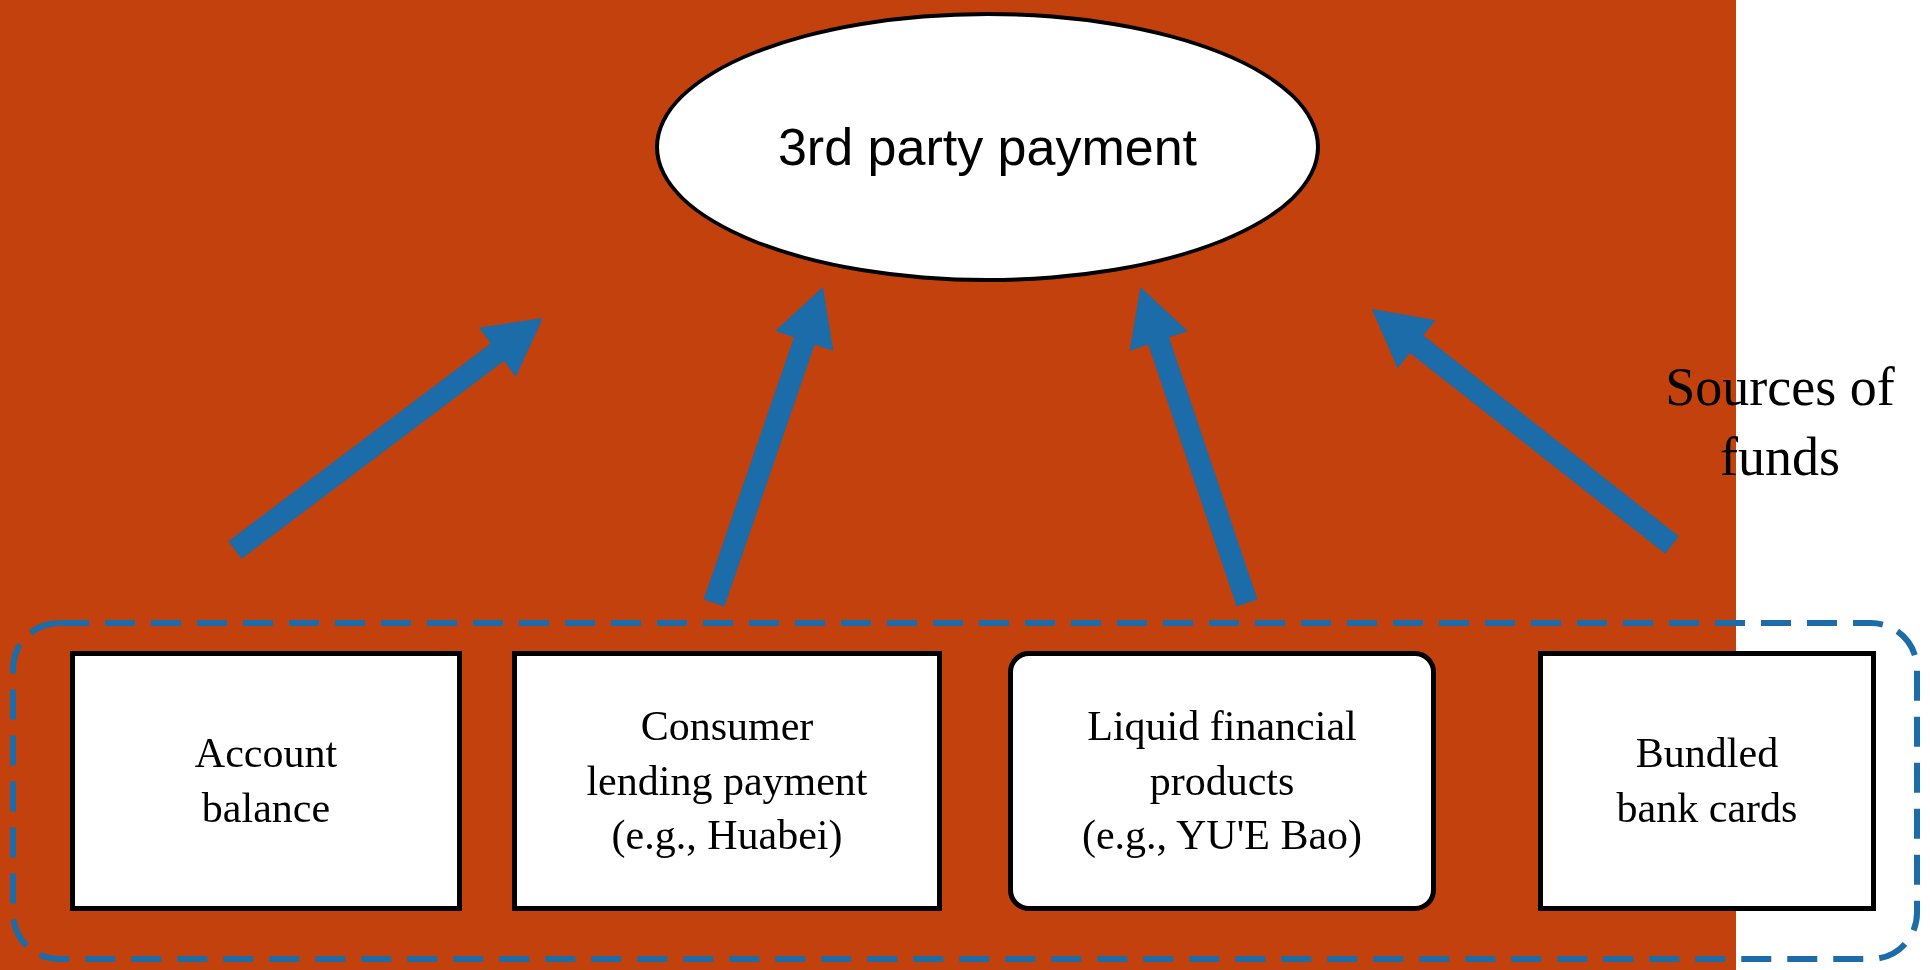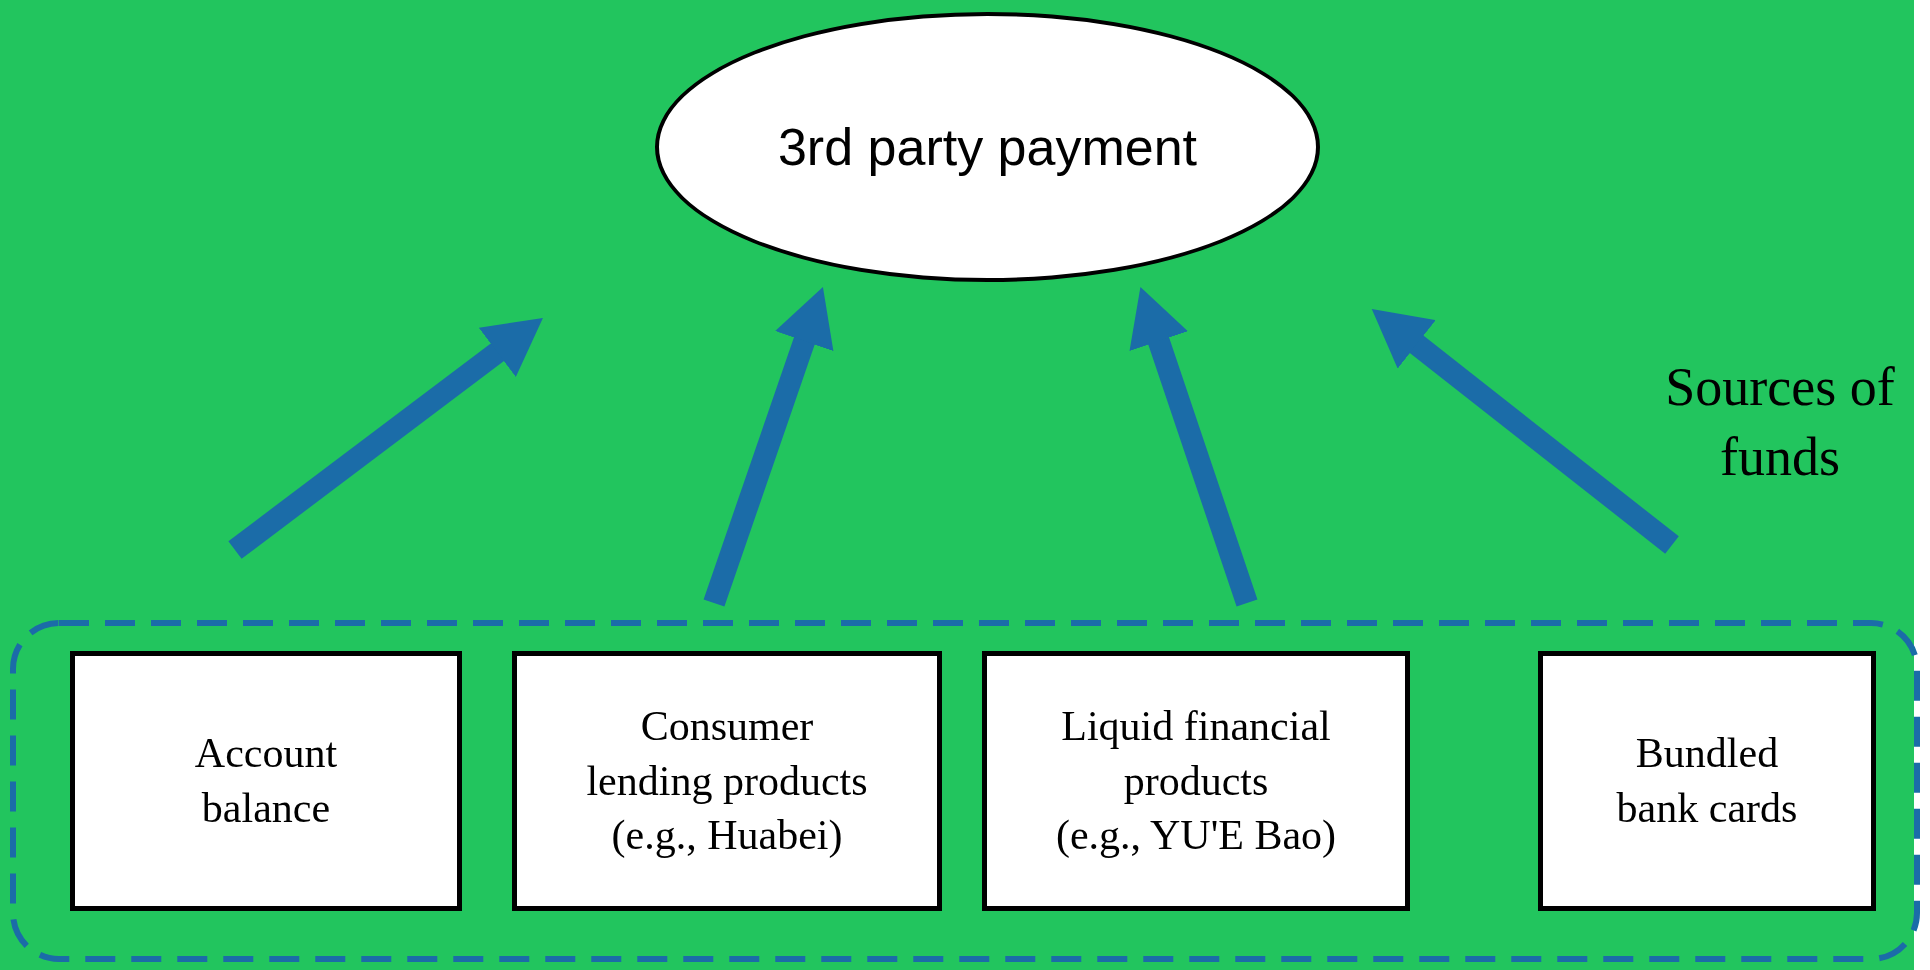--- a/index.html
+++ b/index.html
@@ -12,9 +12,9 @@
   }
   #canvas {
     position: relative;
-    width: 1914px;
+    width: 1736px;
     height: 970px;
-    background: #22c55e;
+    background: #c2410c;
   }
   #arrow-layer {
     position: absolute;

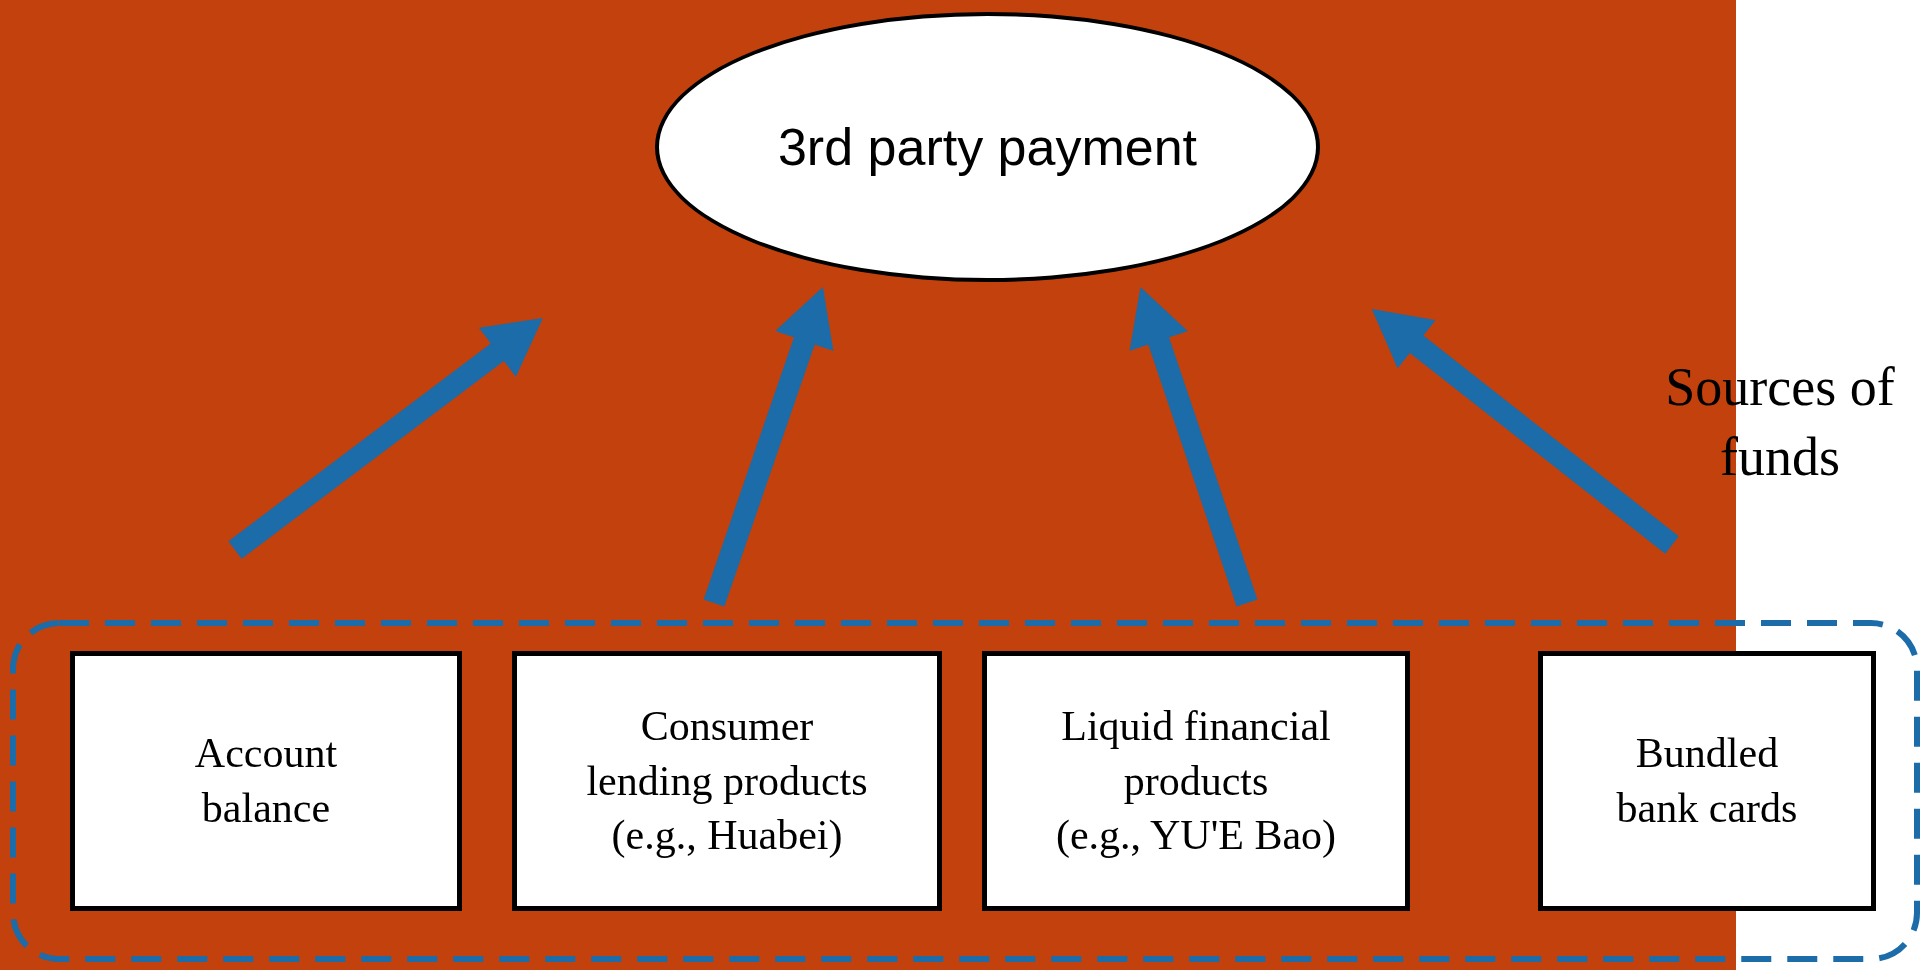--- a/index.html
+++ b/index.html
@@ -114,7 +114,7 @@
 balance</div>
 
   <div id="source-box-2" class="source-box">Consumer
-lending products
+lending payment
 (e.g., Huabei)</div>
 
   <div id="source-box-3" class="source-box">Liquid financial

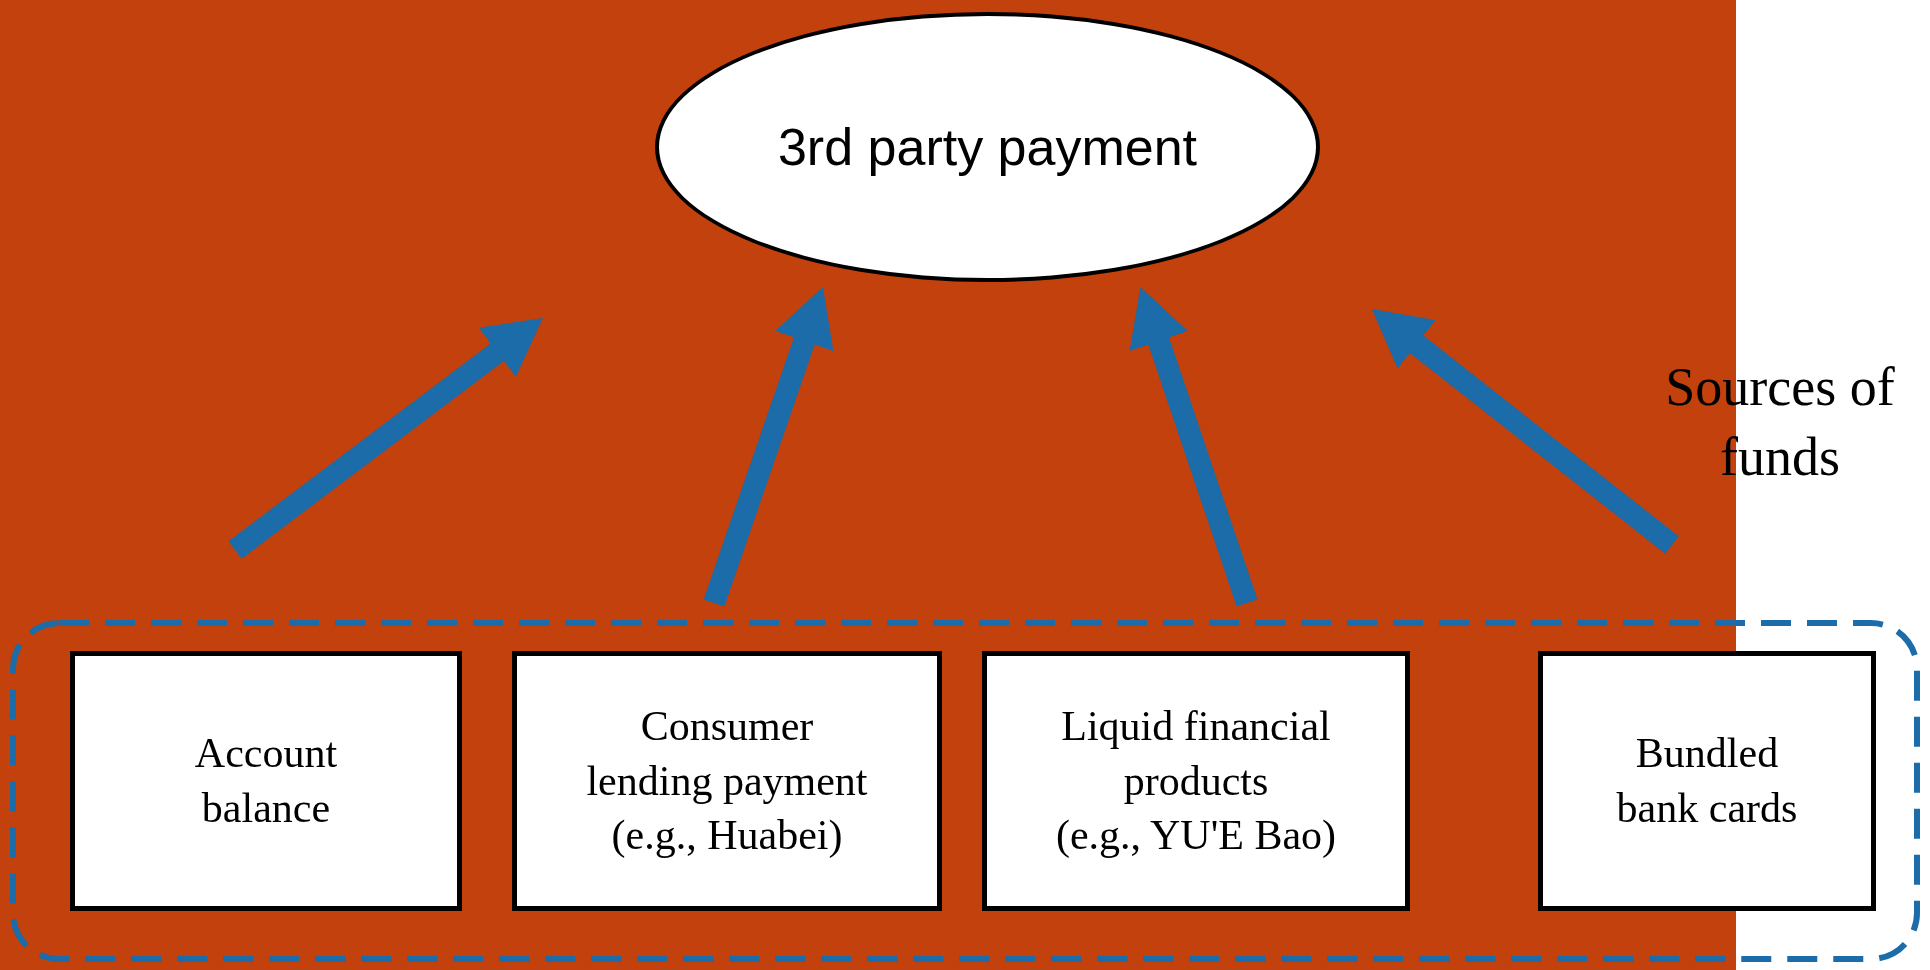--- a/index.html
+++ b/index.html
@@ -70,7 +70,7 @@
   }
   #source-box-1 { left: 70px;   width: 392px; }
   #source-box-2 { left: 512px;  width: 430px; }
-  #source-box-3 { left: 982px;  width: 428px; }
+  #source-box-3 { left: 1008px;  width: 428px; border-radius: 21px; }
   #source-box-4 { left: 1538px; width: 338px; }
   .side-label {
     position: absolute;

